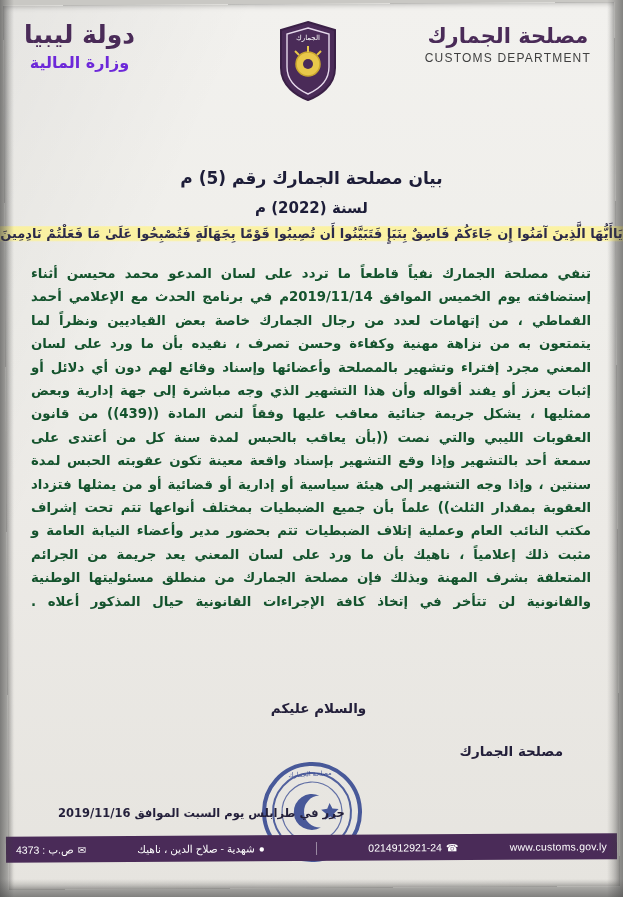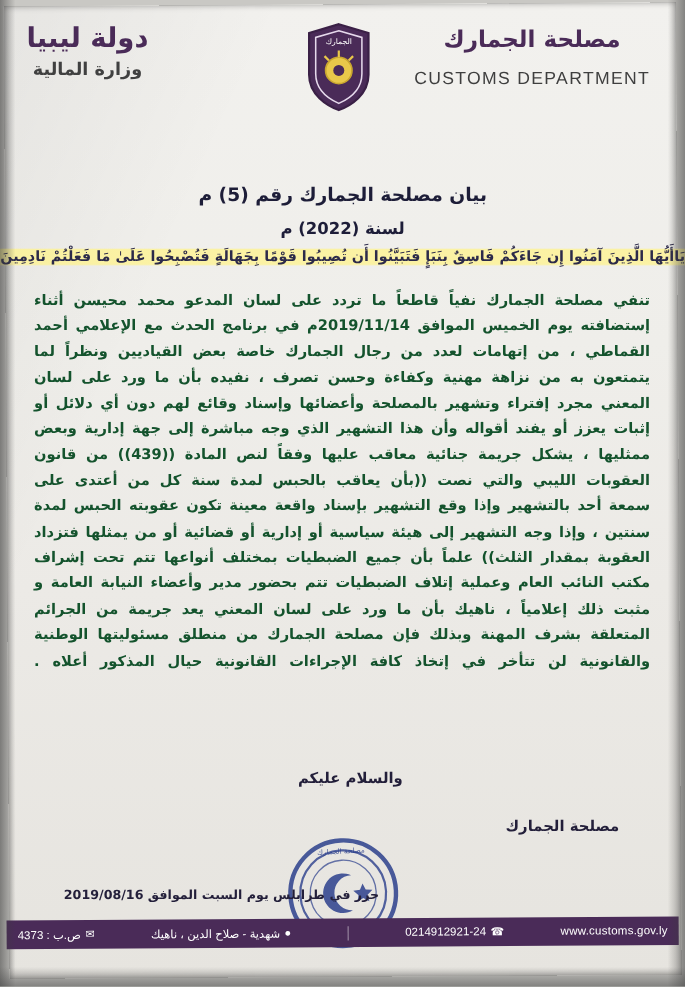--- a/index.html
+++ b/index.html
@@ -88,7 +88,7 @@
   .logo-left .ministry {
     font-size: 16px;
     font-weight: bold;
-    color: #404040;
+    color: #6d28d9;
     margin-top: 4px;
   }
   .emblem {

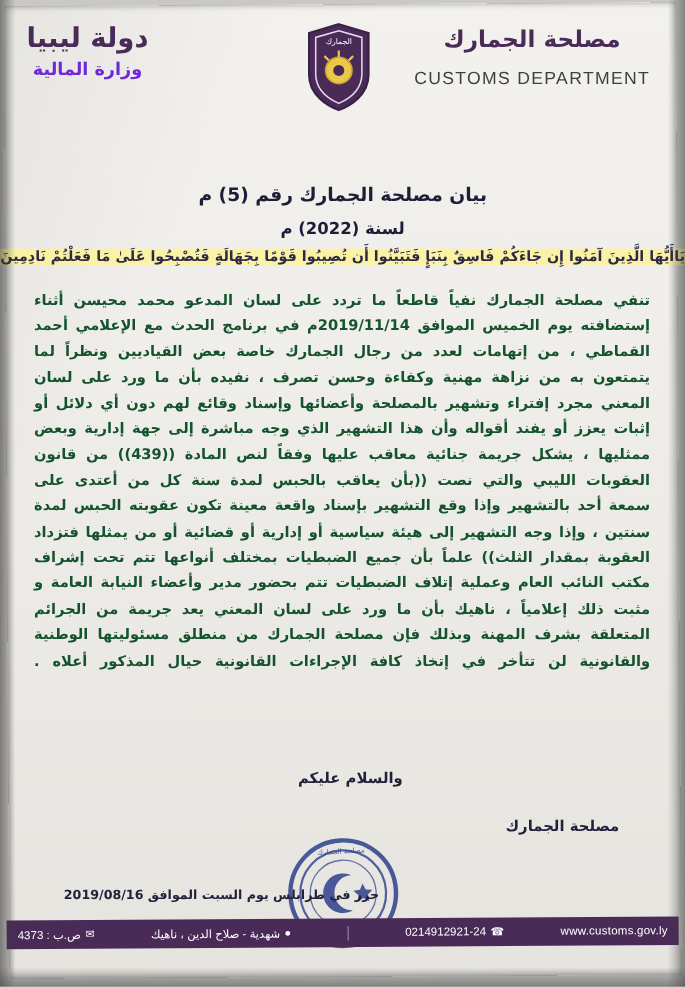--- a/index.html
+++ b/index.html
@@ -66,10 +66,10 @@
     color: #4a2b58;
   }
   .logo-right .sub {
-    font-size: 16px;
+    font-size: 12px;
     letter-spacing: 1.2px;
     color: #3f3f3f;
-    margin-top: 15px;
+    margin-top: 3px;
     direction: ltr;
     font-family: "Liberation Sans", sans-serif;
   }

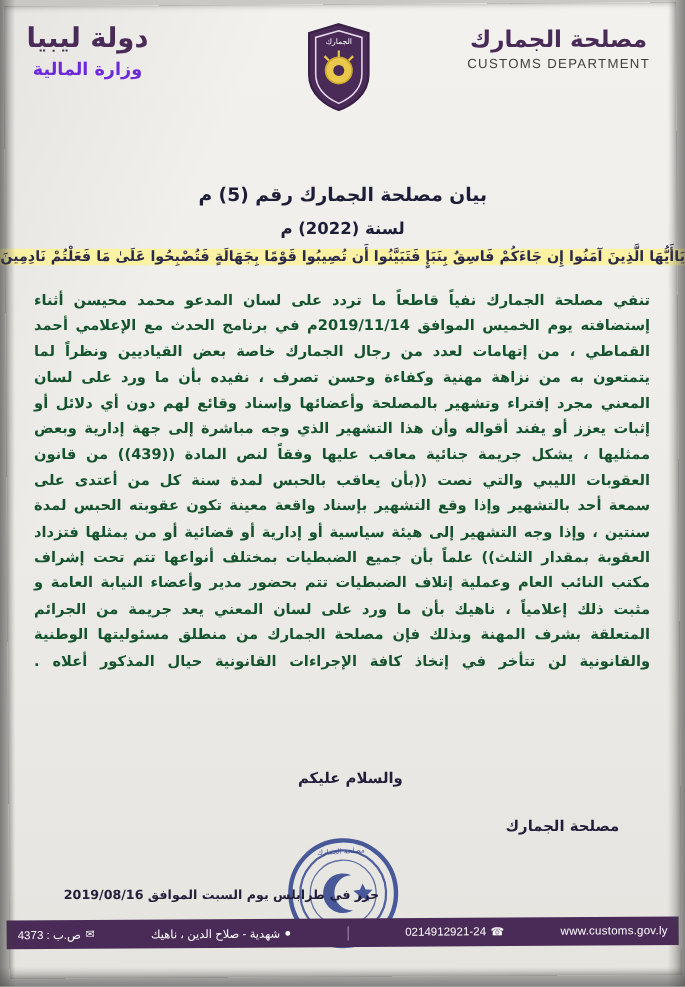--- a/index.html
+++ b/index.html
@@ -267,7 +267,7 @@
     </svg>
   </div>
 
-  <div class="date-line">حرر في طرابلس يوم السبت الموافق 2019/08/16</div>
+  <div class="date-line">حرر في طرابلس يوم السبت الموافق 2019/11/16</div>
 
   <div class="footer">
     <div class="item site">www.customs.gov.ly</div>

